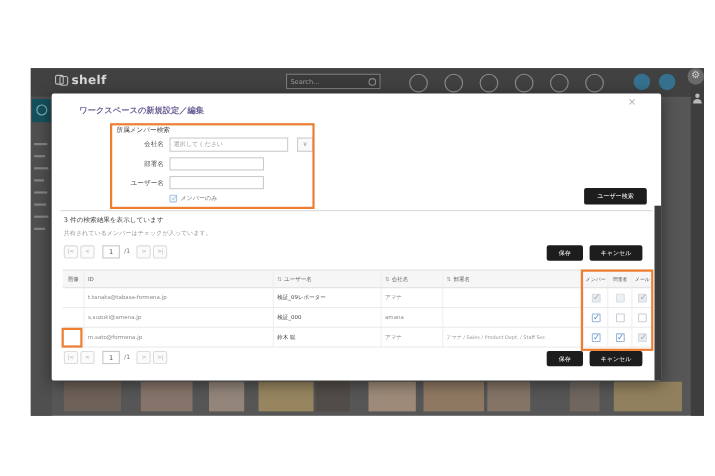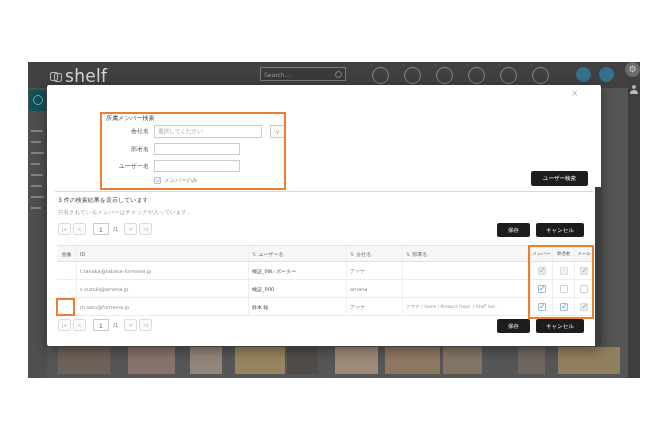--- a/index.html
+++ b/index.html
@@ -9,7 +9,7 @@
   
   .page{left:28px;top:62px;width:612px;height:316px;background:#565656;}
   .topbar{left:28px;top:62px;width:612px;height:26px;background:#414141;}
-  .logo{left:50px;top:66px;color:#d8d8d8;font-size:17px;font-weight:normal;letter-spacing:.3px;display:flex;align-items:center;gap:3px;}
+  .logo{left:50px;top:66px;color:#d8d8d8;font-size:11px;font-weight:bold;letter-spacing:.3px;display:flex;align-items:center;gap:3px;}
   .logo-mark{width:12px;height:9px;position:relative;display:inline-block;}
   .logo-mark i{position:absolute;width:6px;height:7px;border:1.4px solid #bdbdbd;border-radius:2px;}
   .logo-mark i:nth-child(1){left:0;top:0;}

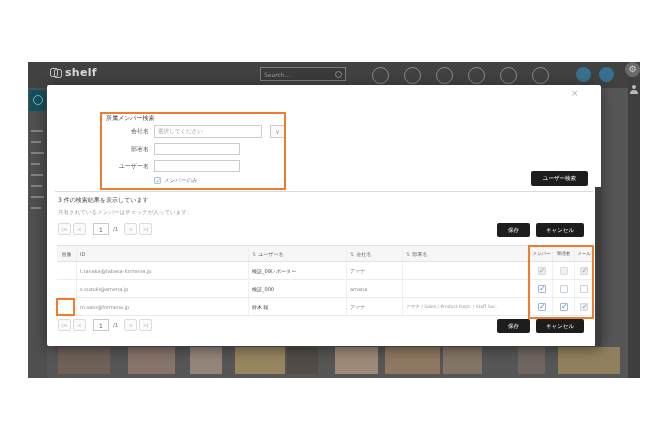--- a/index.html
+++ b/index.html
@@ -155,6 +155,7 @@
 <div class="abs modal">
 
   <div class="abs close-x">×</div>
+  <div class="abs m-title">ワークスペースの新規設定／編集</div>
 
   <div class="abs sec-head">所属メンバー検索</div>
 

